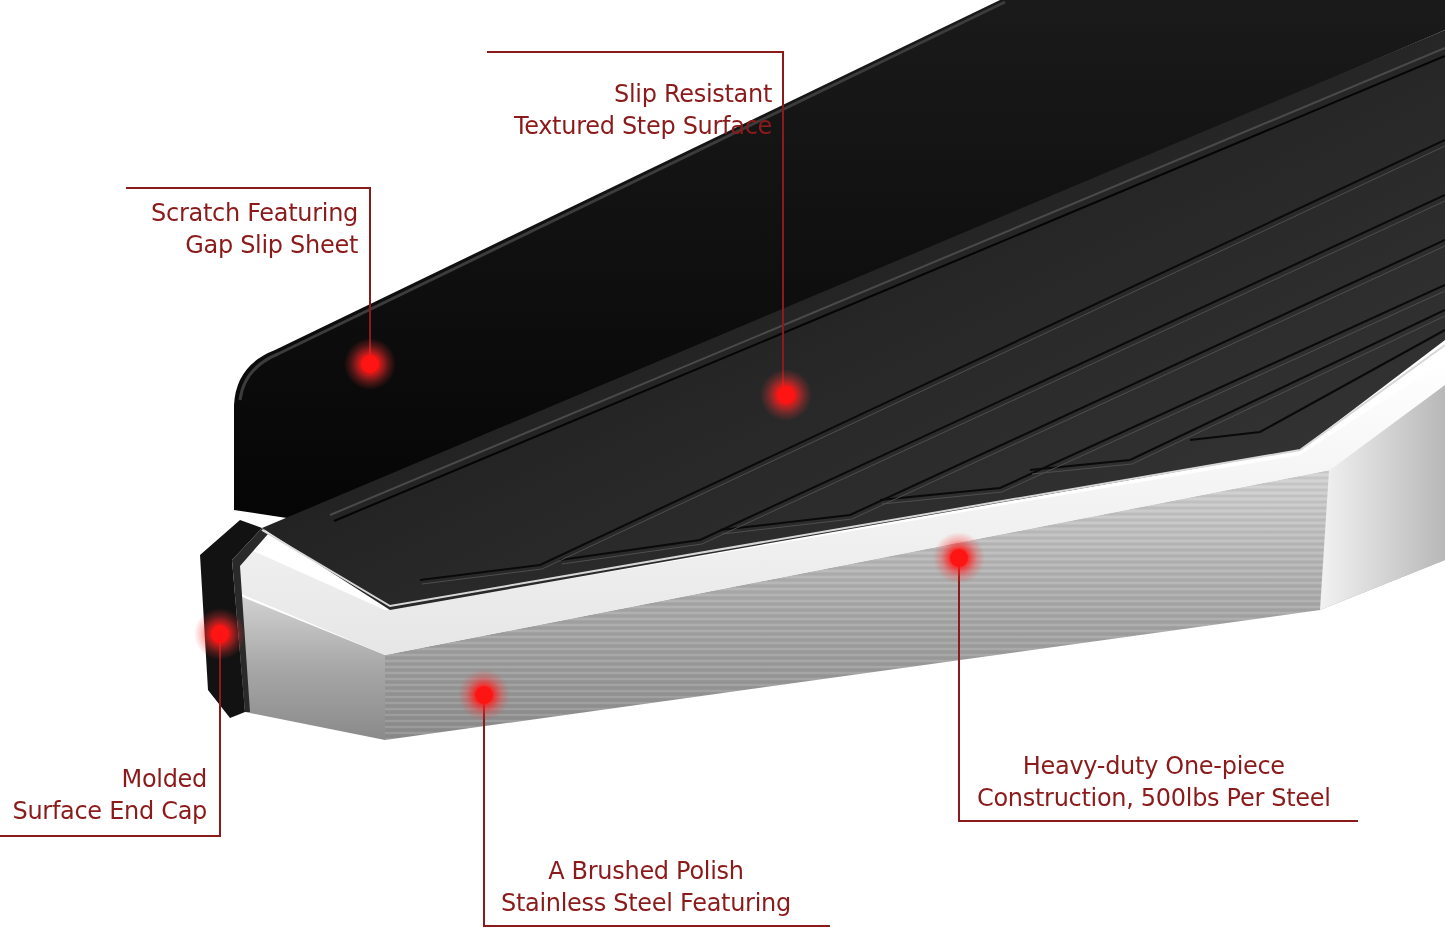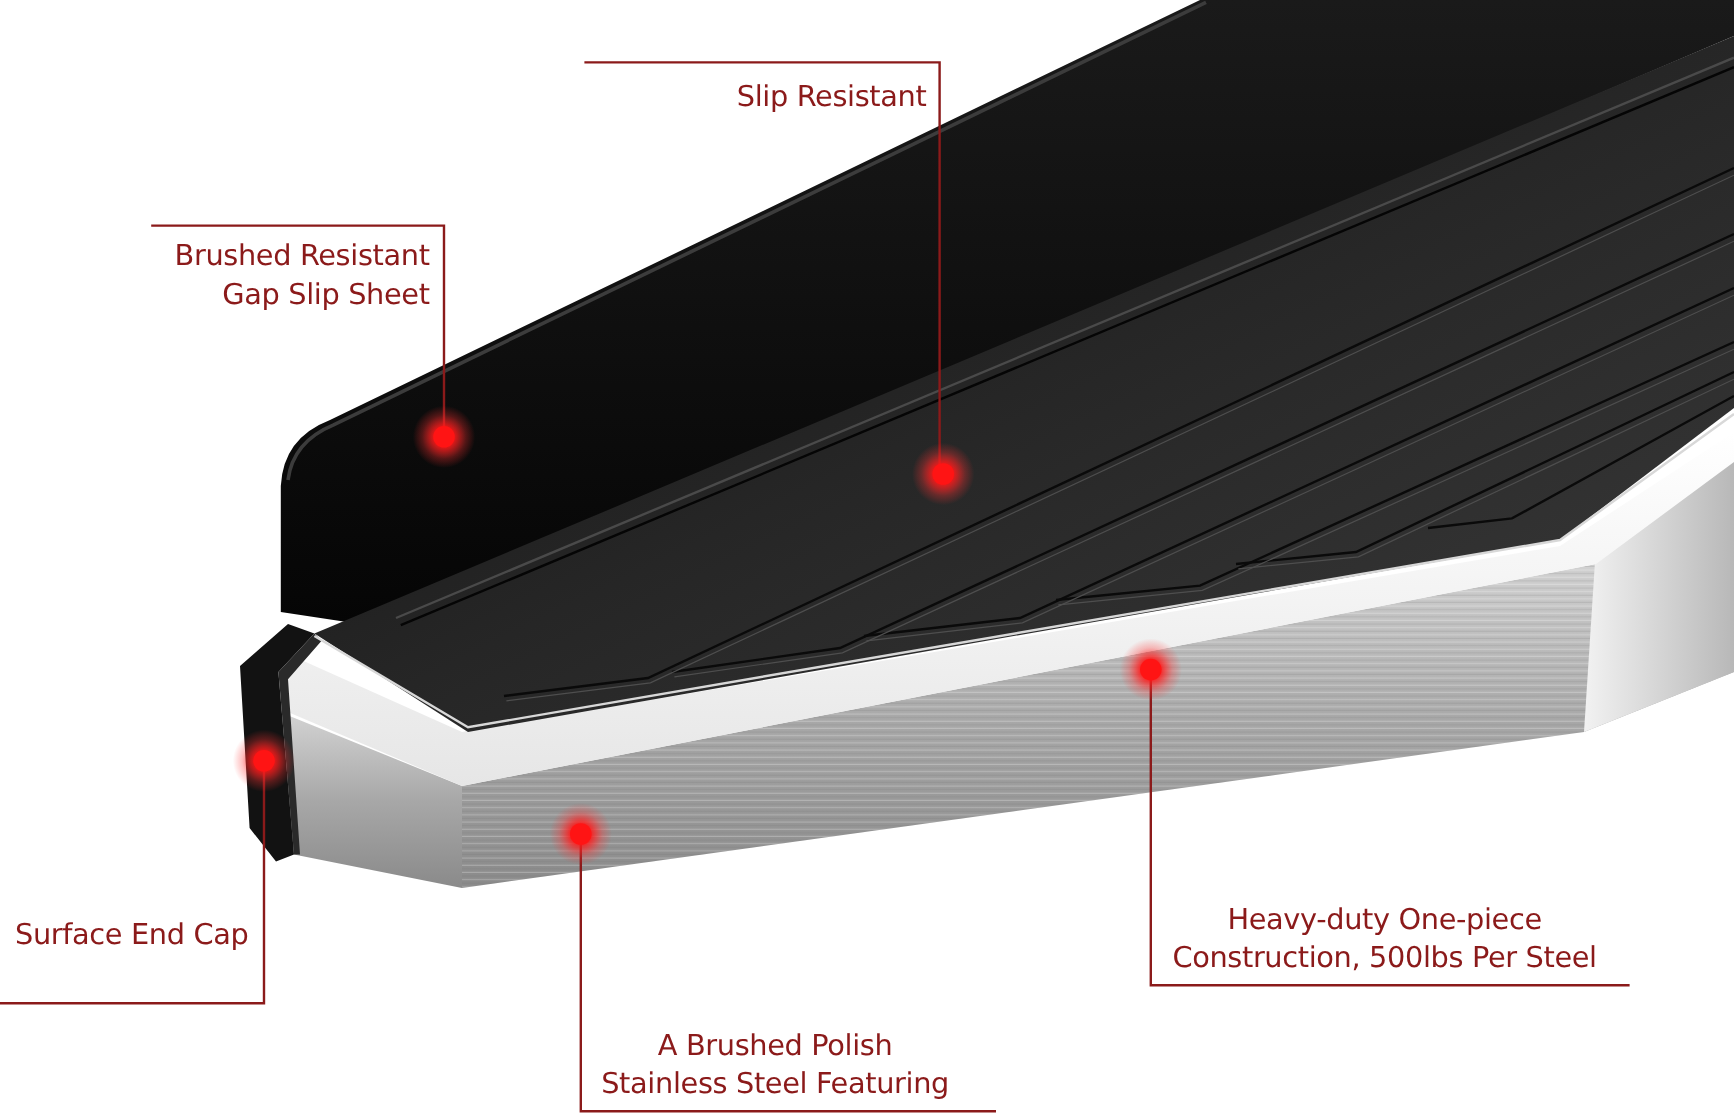--- a/index.html
+++ b/index.html
@@ -137,7 +137,7 @@
   </g>
 </svg>
 
-<div class="callout-text right" style="right:673px; top:64px;">
+<div class="callout-text right" style="right:673px; top:78px;">
   <span>Slip Resistant</span>
 </div>
 

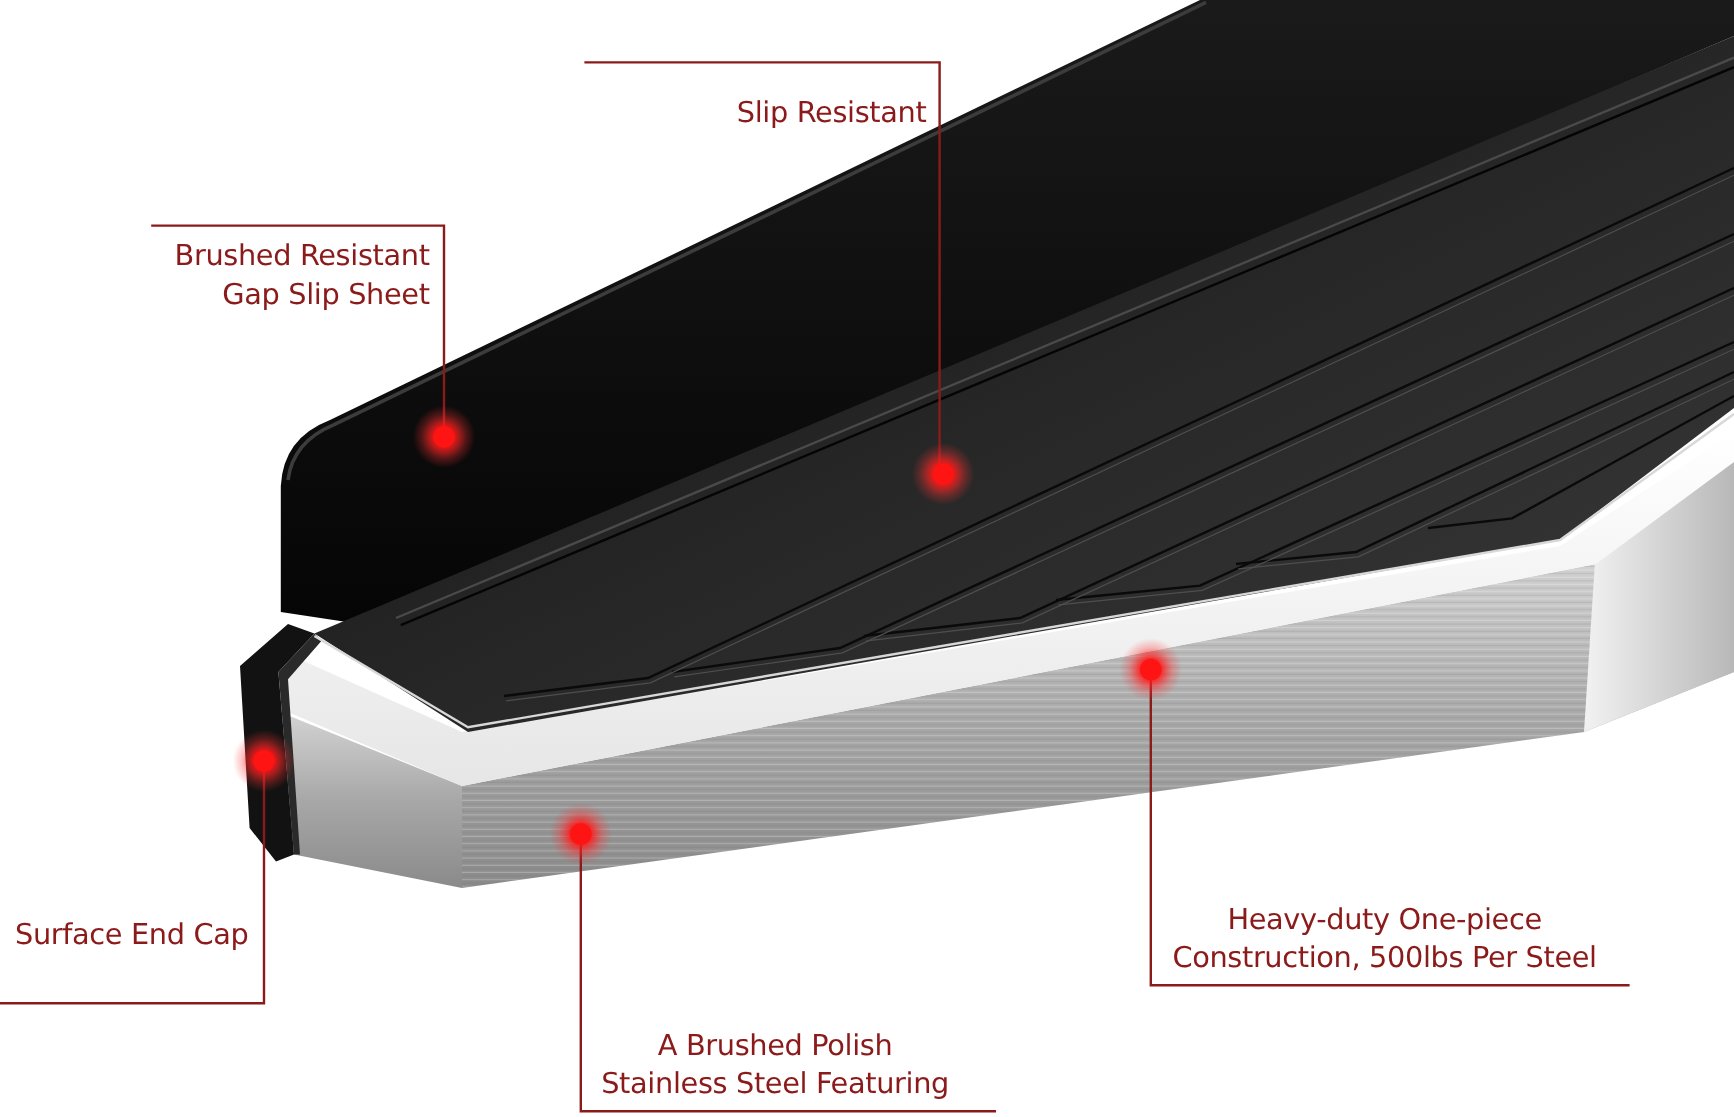--- a/index.html
+++ b/index.html
@@ -139,6 +139,7 @@
 
 <div class="callout-text right" style="right:673px; top:78px;">
   <span>Slip Resistant</span>
+  <span>Textured Step Surface</span>
 </div>
 
 <div class="callout-text right" style="right:1087px; top:197px;">

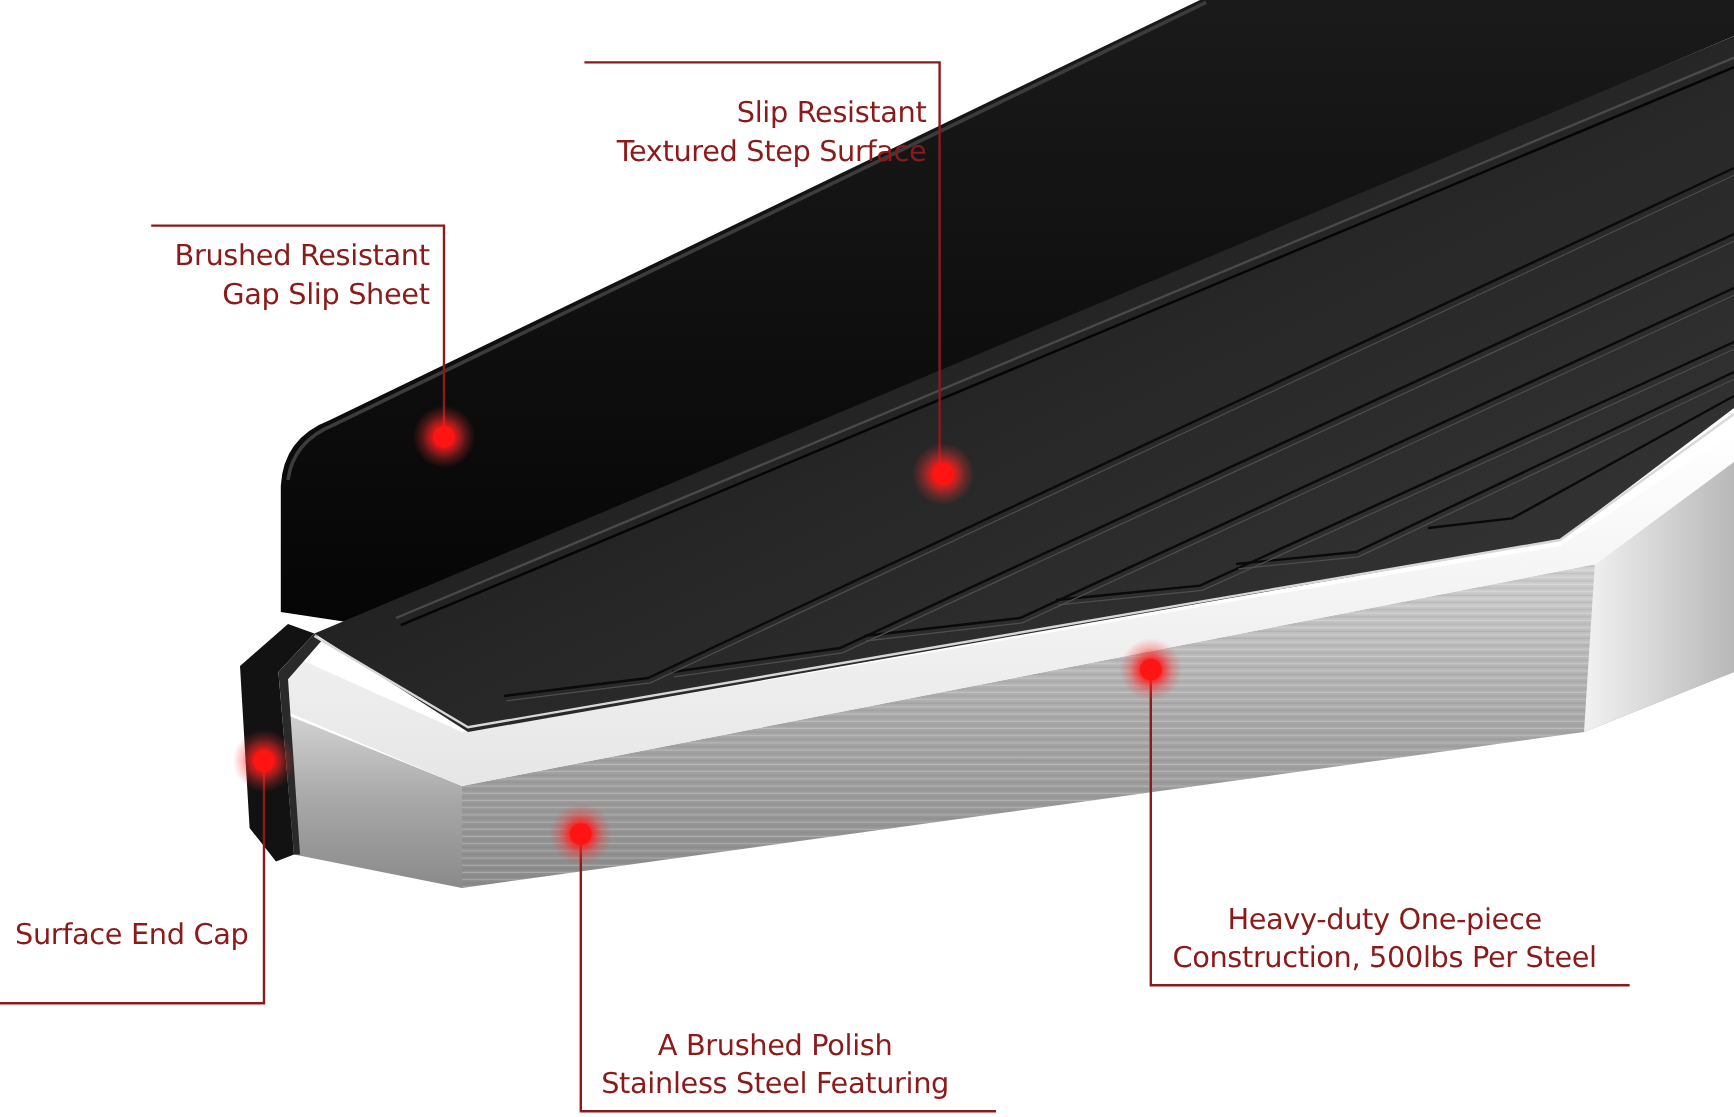--- a/index.html
+++ b/index.html
@@ -143,7 +143,7 @@
 </div>
 
 <div class="callout-text right" style="right:1087px; top:197px;">
-  <span>Brushed Resistant</span>
+  <span>Scratch Featuring</span>
   <span>Gap Slip Sheet</span>
 </div>
 

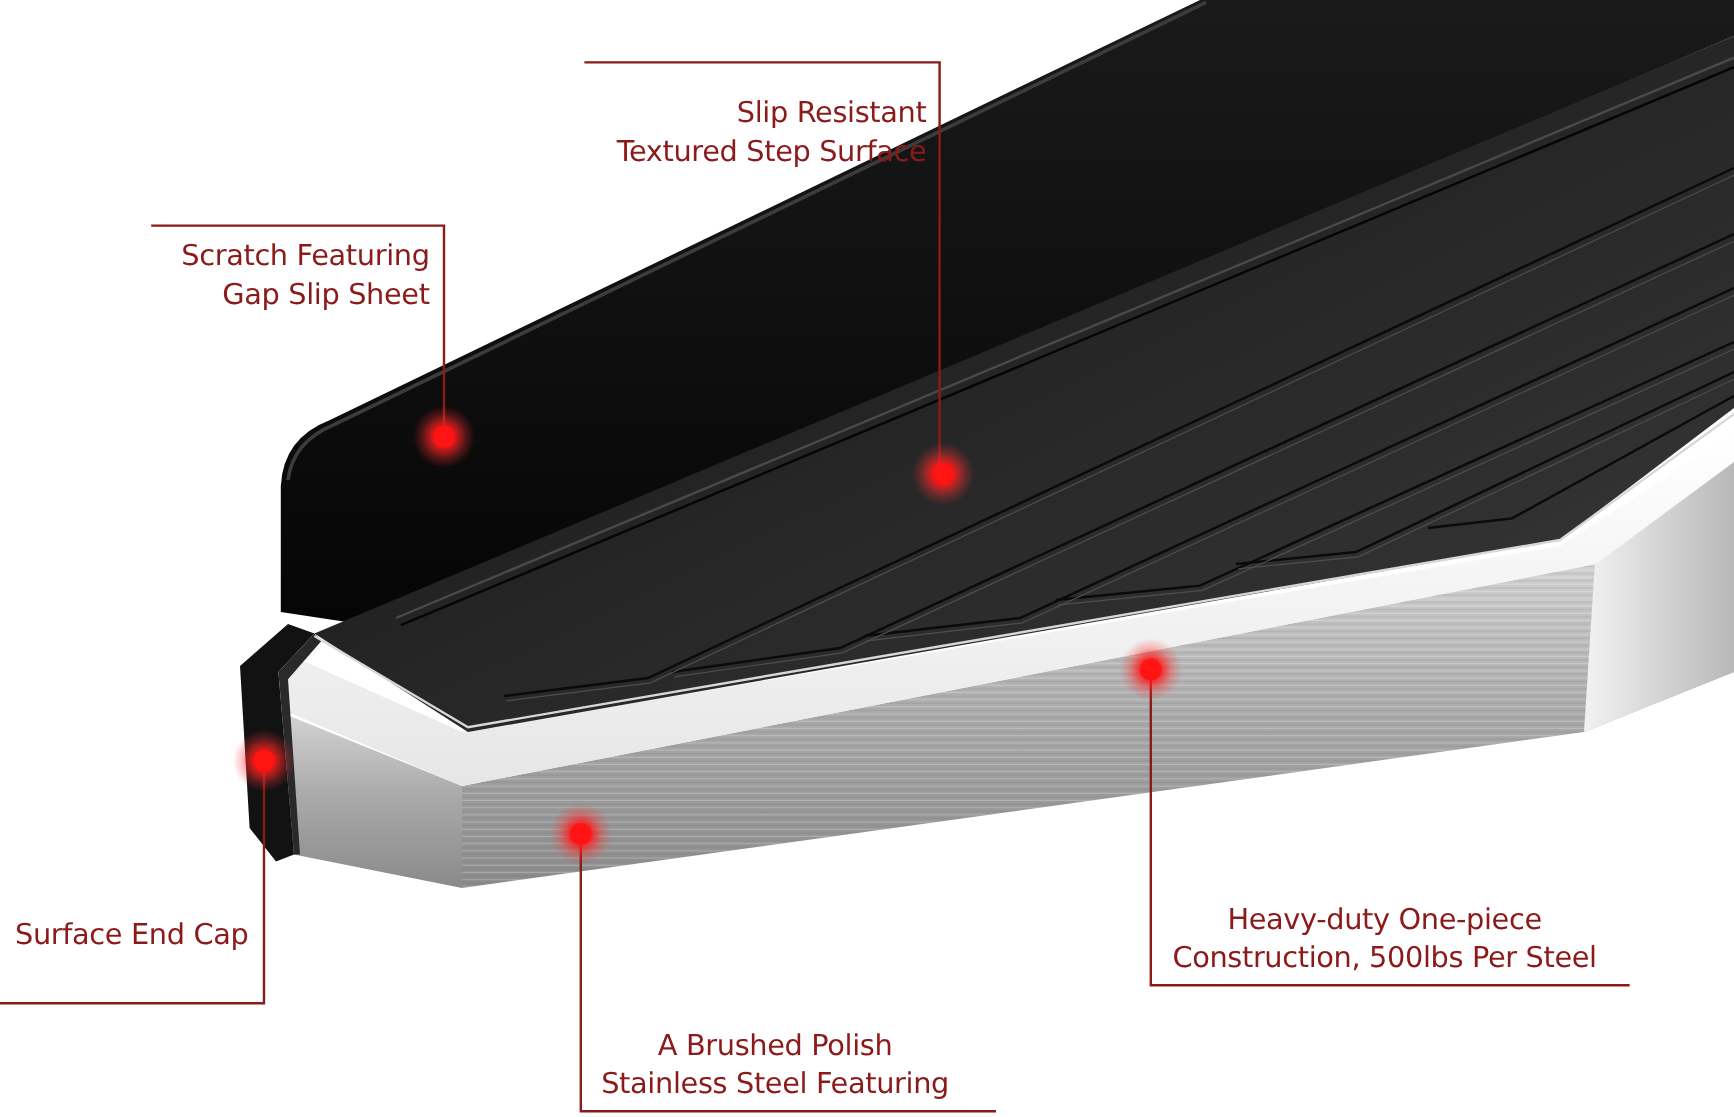--- a/index.html
+++ b/index.html
@@ -148,6 +148,7 @@
 </div>
 
 <div class="callout-text right" style="right:1238px; top:763px;">
+  <span>Molded</span>
   <span>Surface End Cap</span>
 </div>
 

